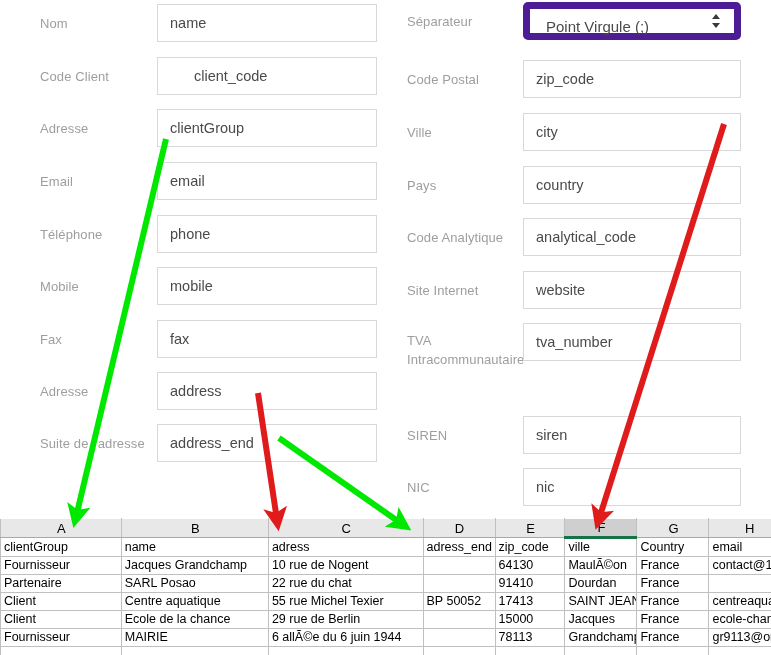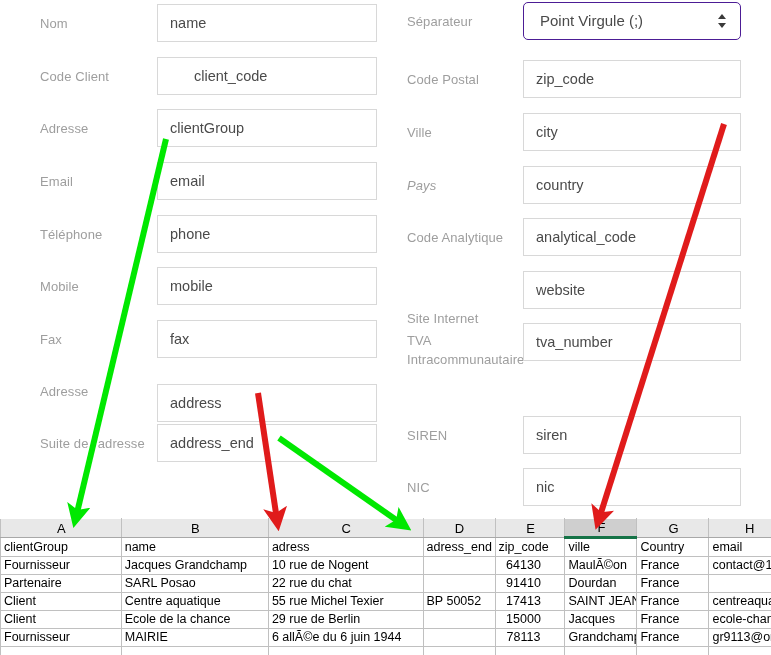--- a/index.html
+++ b/index.html
@@ -73,7 +73,7 @@
     width: 218px;
     height: 38px;
     background: #ffffff;
-    border: 1px solid #4c1d95;
+    border: 7px solid #4c1d95;
     border-radius: 5px;
     font-size: 15px;
     color: #4a4a4a;

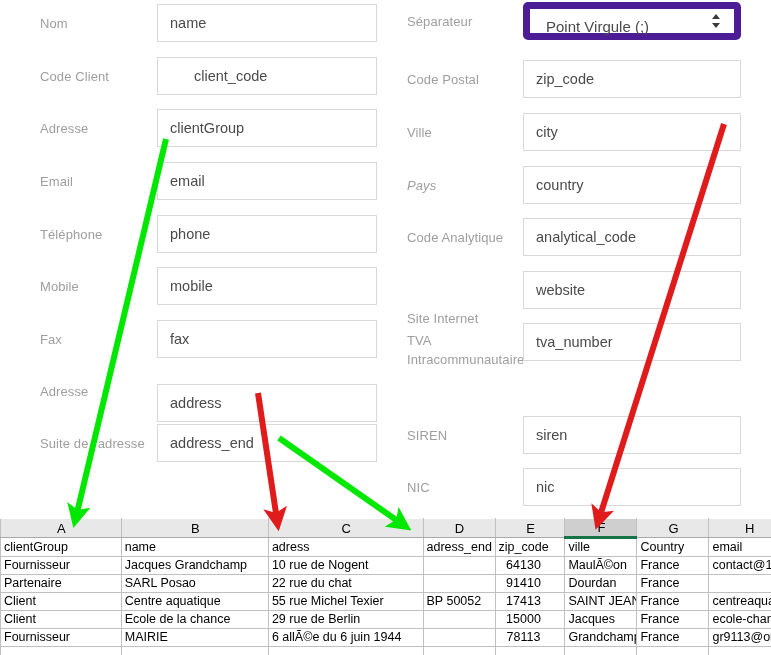--- a/index.html
+++ b/index.html
@@ -216,7 +216,7 @@
         <input type="text" class="field-input" value="city" style="top: 113px;">
       </div>
       <div class="field-row">
-        <div class="field-label" style="top: 176px; font-style: italic;">Pays</div>
+        <div class="field-label" style="top: 176px;">Pays</div>
         <input type="text" class="field-input" value="country" style="top: 166px;">
       </div>
       <div class="field-row">

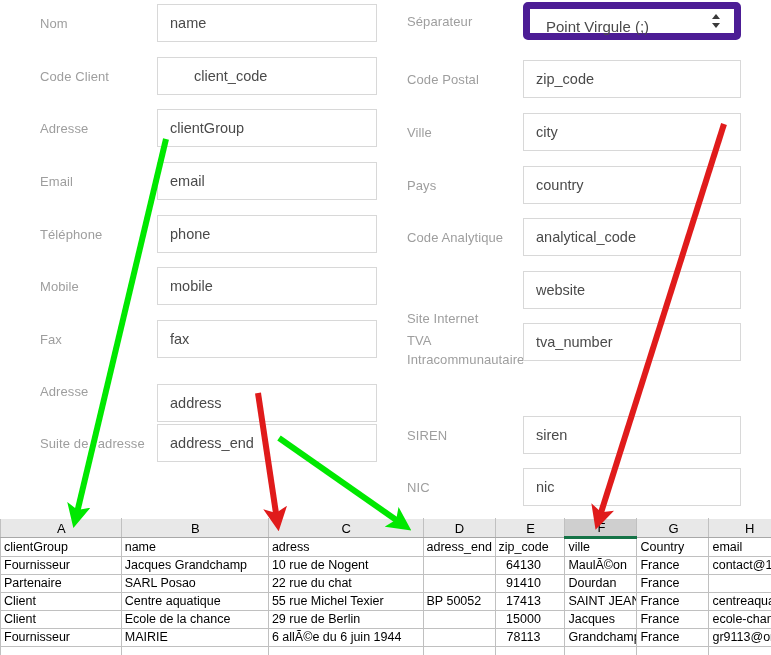--- a/index.html
+++ b/index.html
@@ -224,7 +224,7 @@
         <input type="text" class="field-input" value="analytical_code" style="top: 218px;">
       </div>
       <div class="field-row">
-        <div class="field-label" style="top: 281px; margin-top: 28px;">Site Internet</div>
+        <div class="field-label" style="top: 281px;">Site Internet</div>
         <input type="text" class="field-input" value="website" style="top: 271px;">
       </div>
       <div class="field-row">

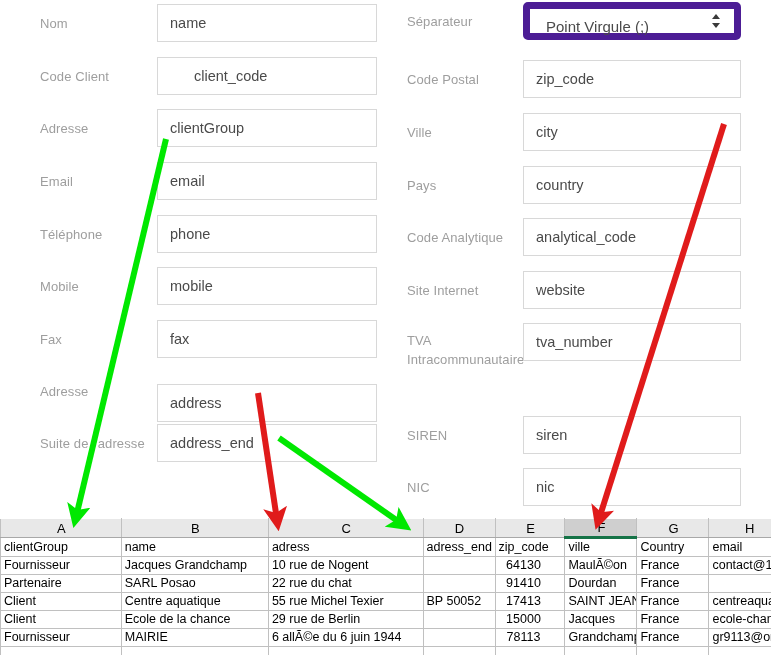--- a/index.html
+++ b/index.html
@@ -192,7 +192,7 @@
       </div>
       <div class="field-row">
         <div class="field-label" style="top: 382px;">Adresse</div>
-        <input type="text" class="field-input" value="address" style="top: 372px; margin-top: 12px;">
+        <input type="text" class="field-input" value="address" style="top: 372px;">
       </div>
       <div class="field-row">
         <div class="field-label" style="top: 434px;">Suite de l'adresse</div>

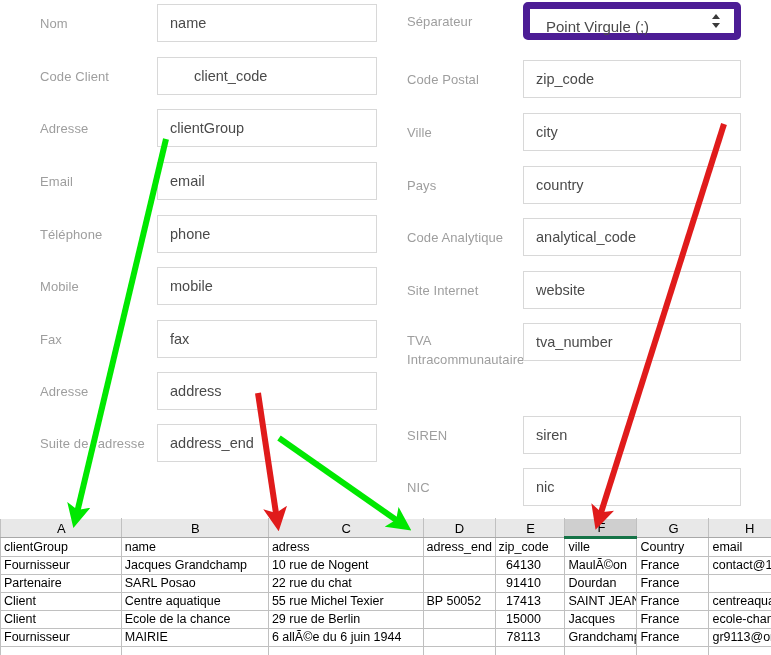--- a/index.html
+++ b/index.html
@@ -145,7 +145,7 @@
     background: #cfcfcf;
     border-bottom: 3px solid #157347;
   }
-  #sheet td.num { text-align: center; padding-right: 16px; }
+  #sheet td.num { text-align: left; padding-right: 16px; }
   #sheet tr.blank td { height: 17px; }
 
   

